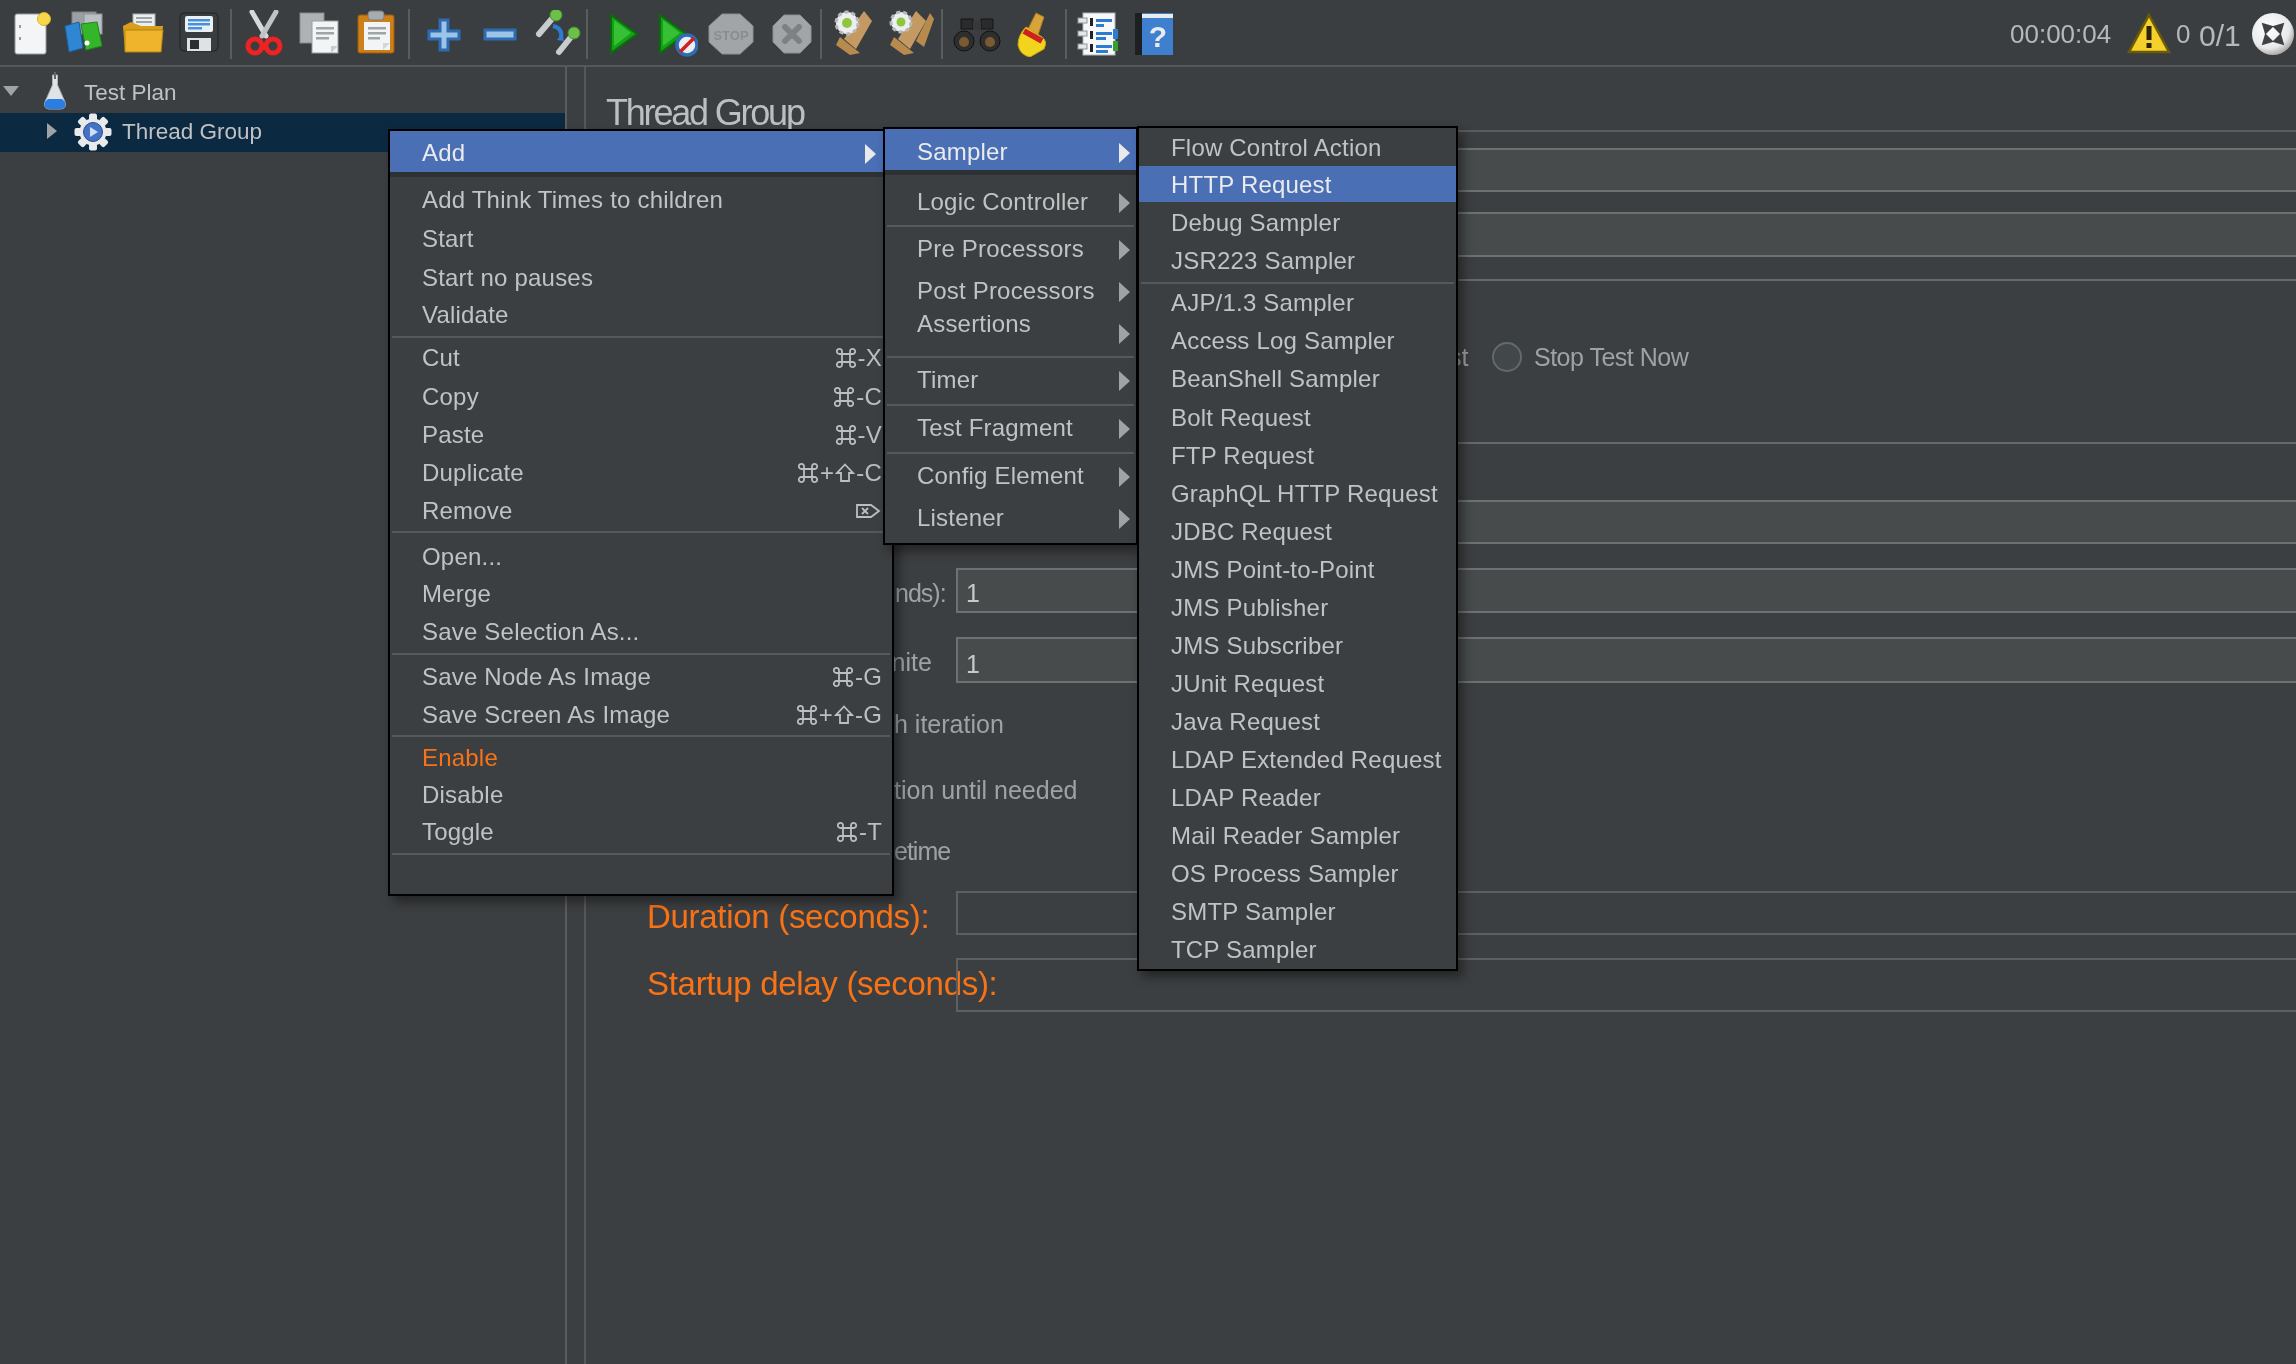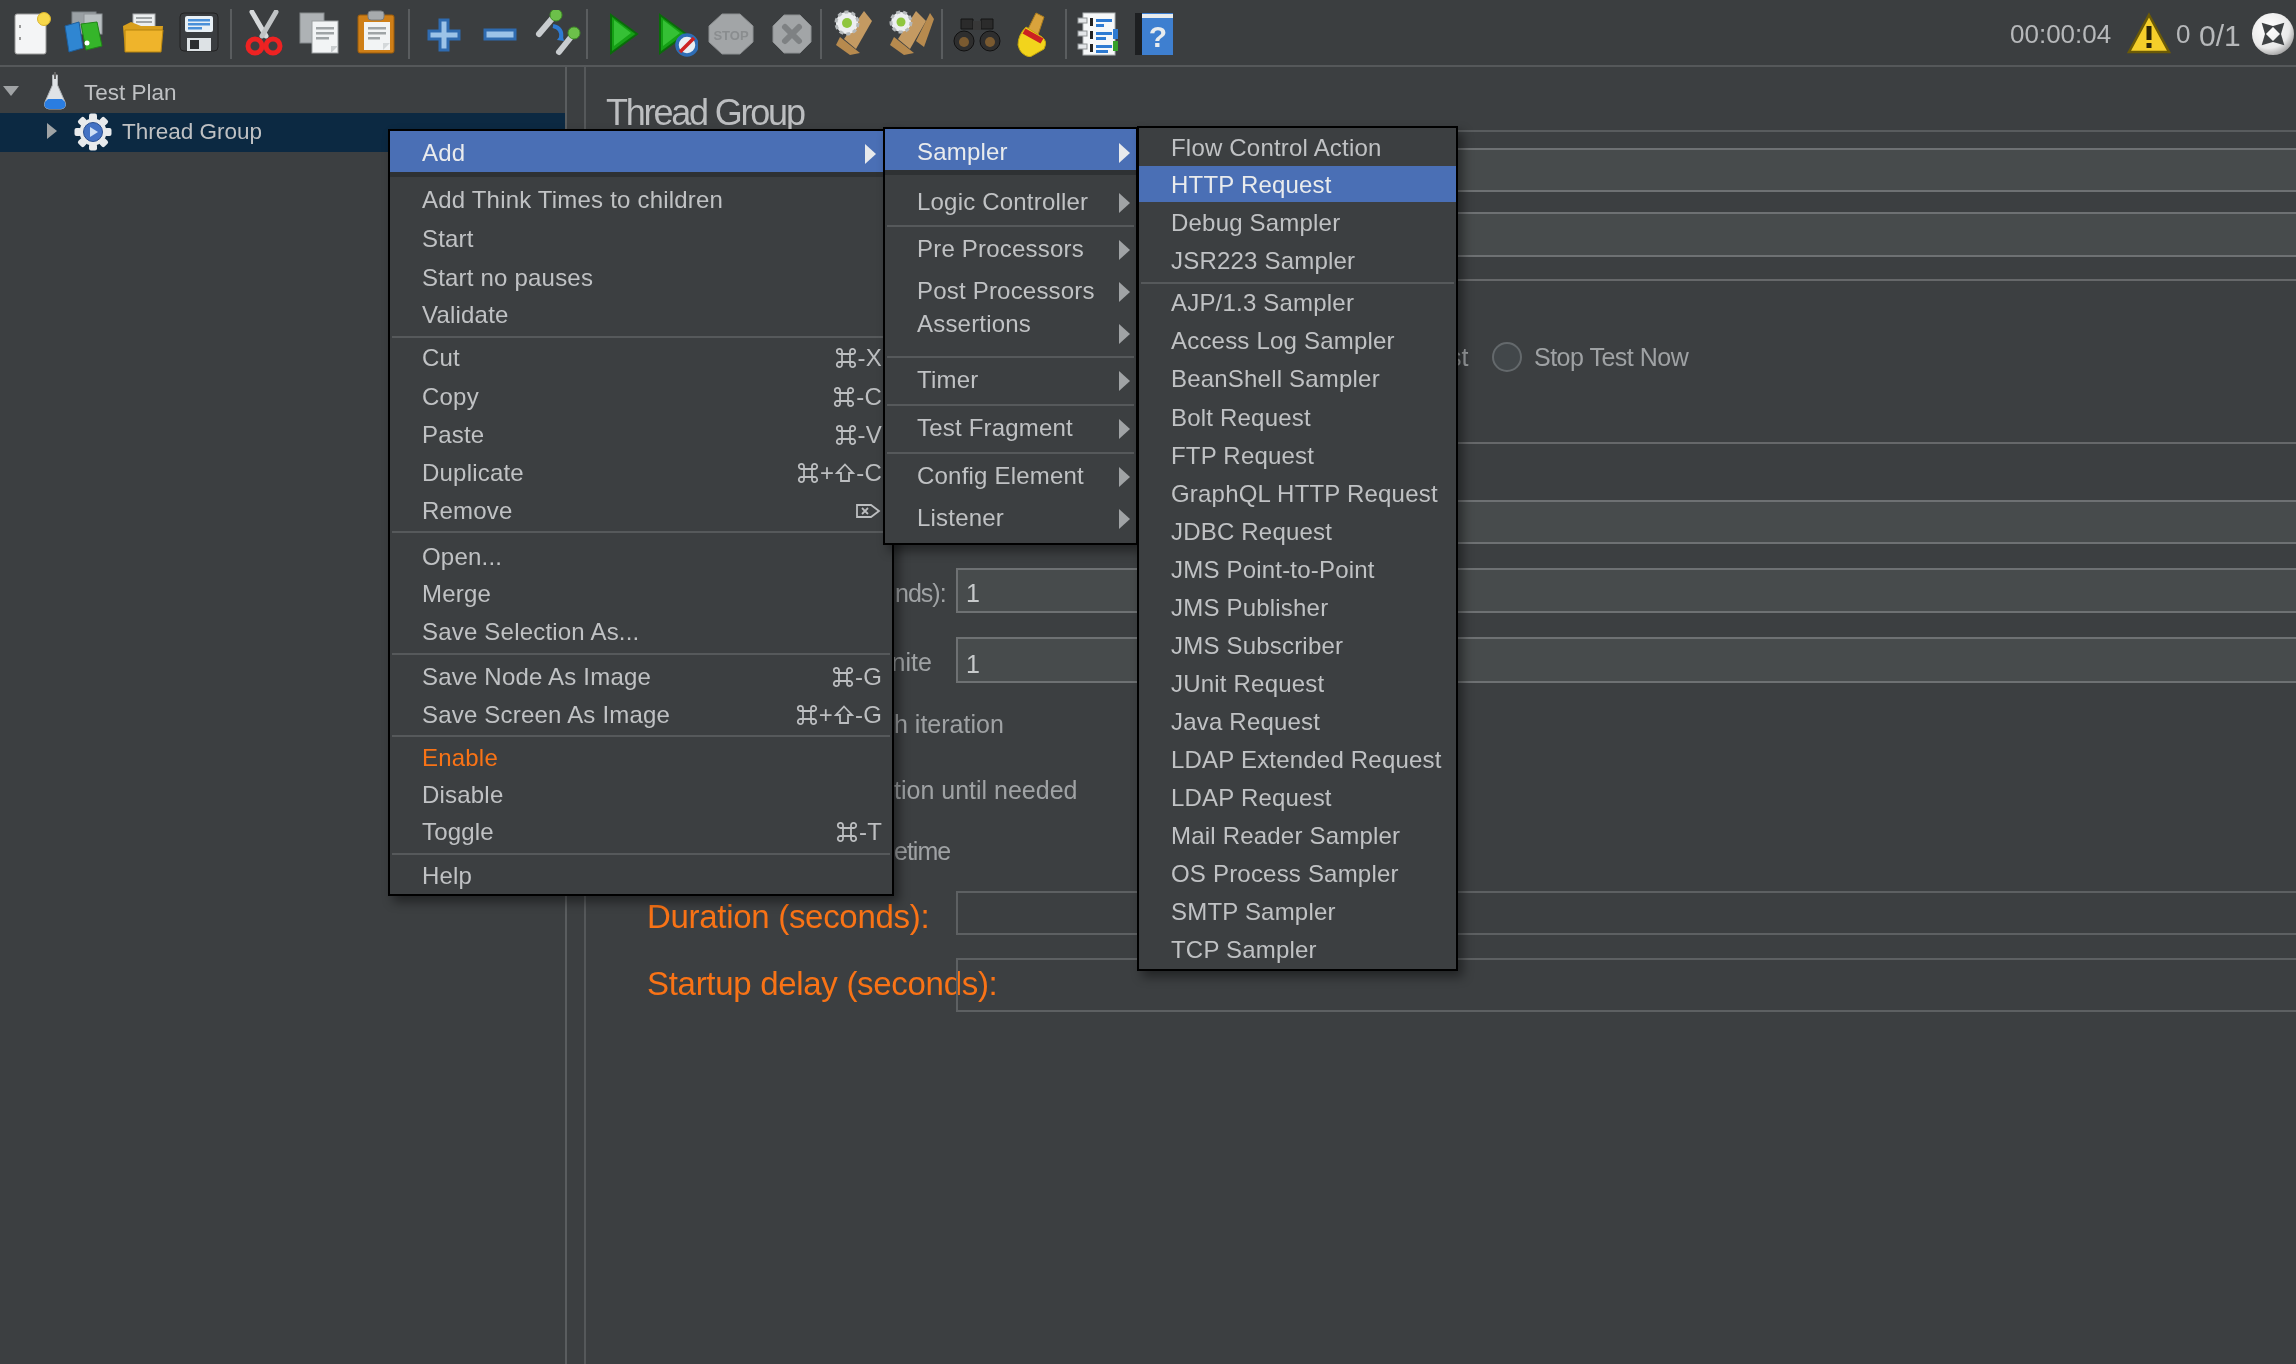--- a/index.html
+++ b/index.html
@@ -425,7 +425,7 @@
 <div class="mi " style="top:536.8px;height:38px;line-height:38px">JUnit Request</div>
 <div class="mi " style="top:574.8px;height:38px;line-height:38px">Java Request</div>
 <div class="mi " style="top:612.9px;height:38px;line-height:38px">LDAP Extended Request</div>
-<div class="mi " style="top:650.9px;height:38px;line-height:38px">LDAP Request</div>
+<div class="mi " style="top:650.9px;height:38px;line-height:38px">LDAP Reader</div>
 <div class="mi " style="top:689.0px;height:38px;line-height:38px">Mail Reader Sampler</div>
 <div class="mi " style="top:727.0px;height:38px;line-height:38px">OS Process Sampler</div>
 <div class="mi " style="top:765.1px;height:38px;line-height:38px">SMTP Sampler</div>

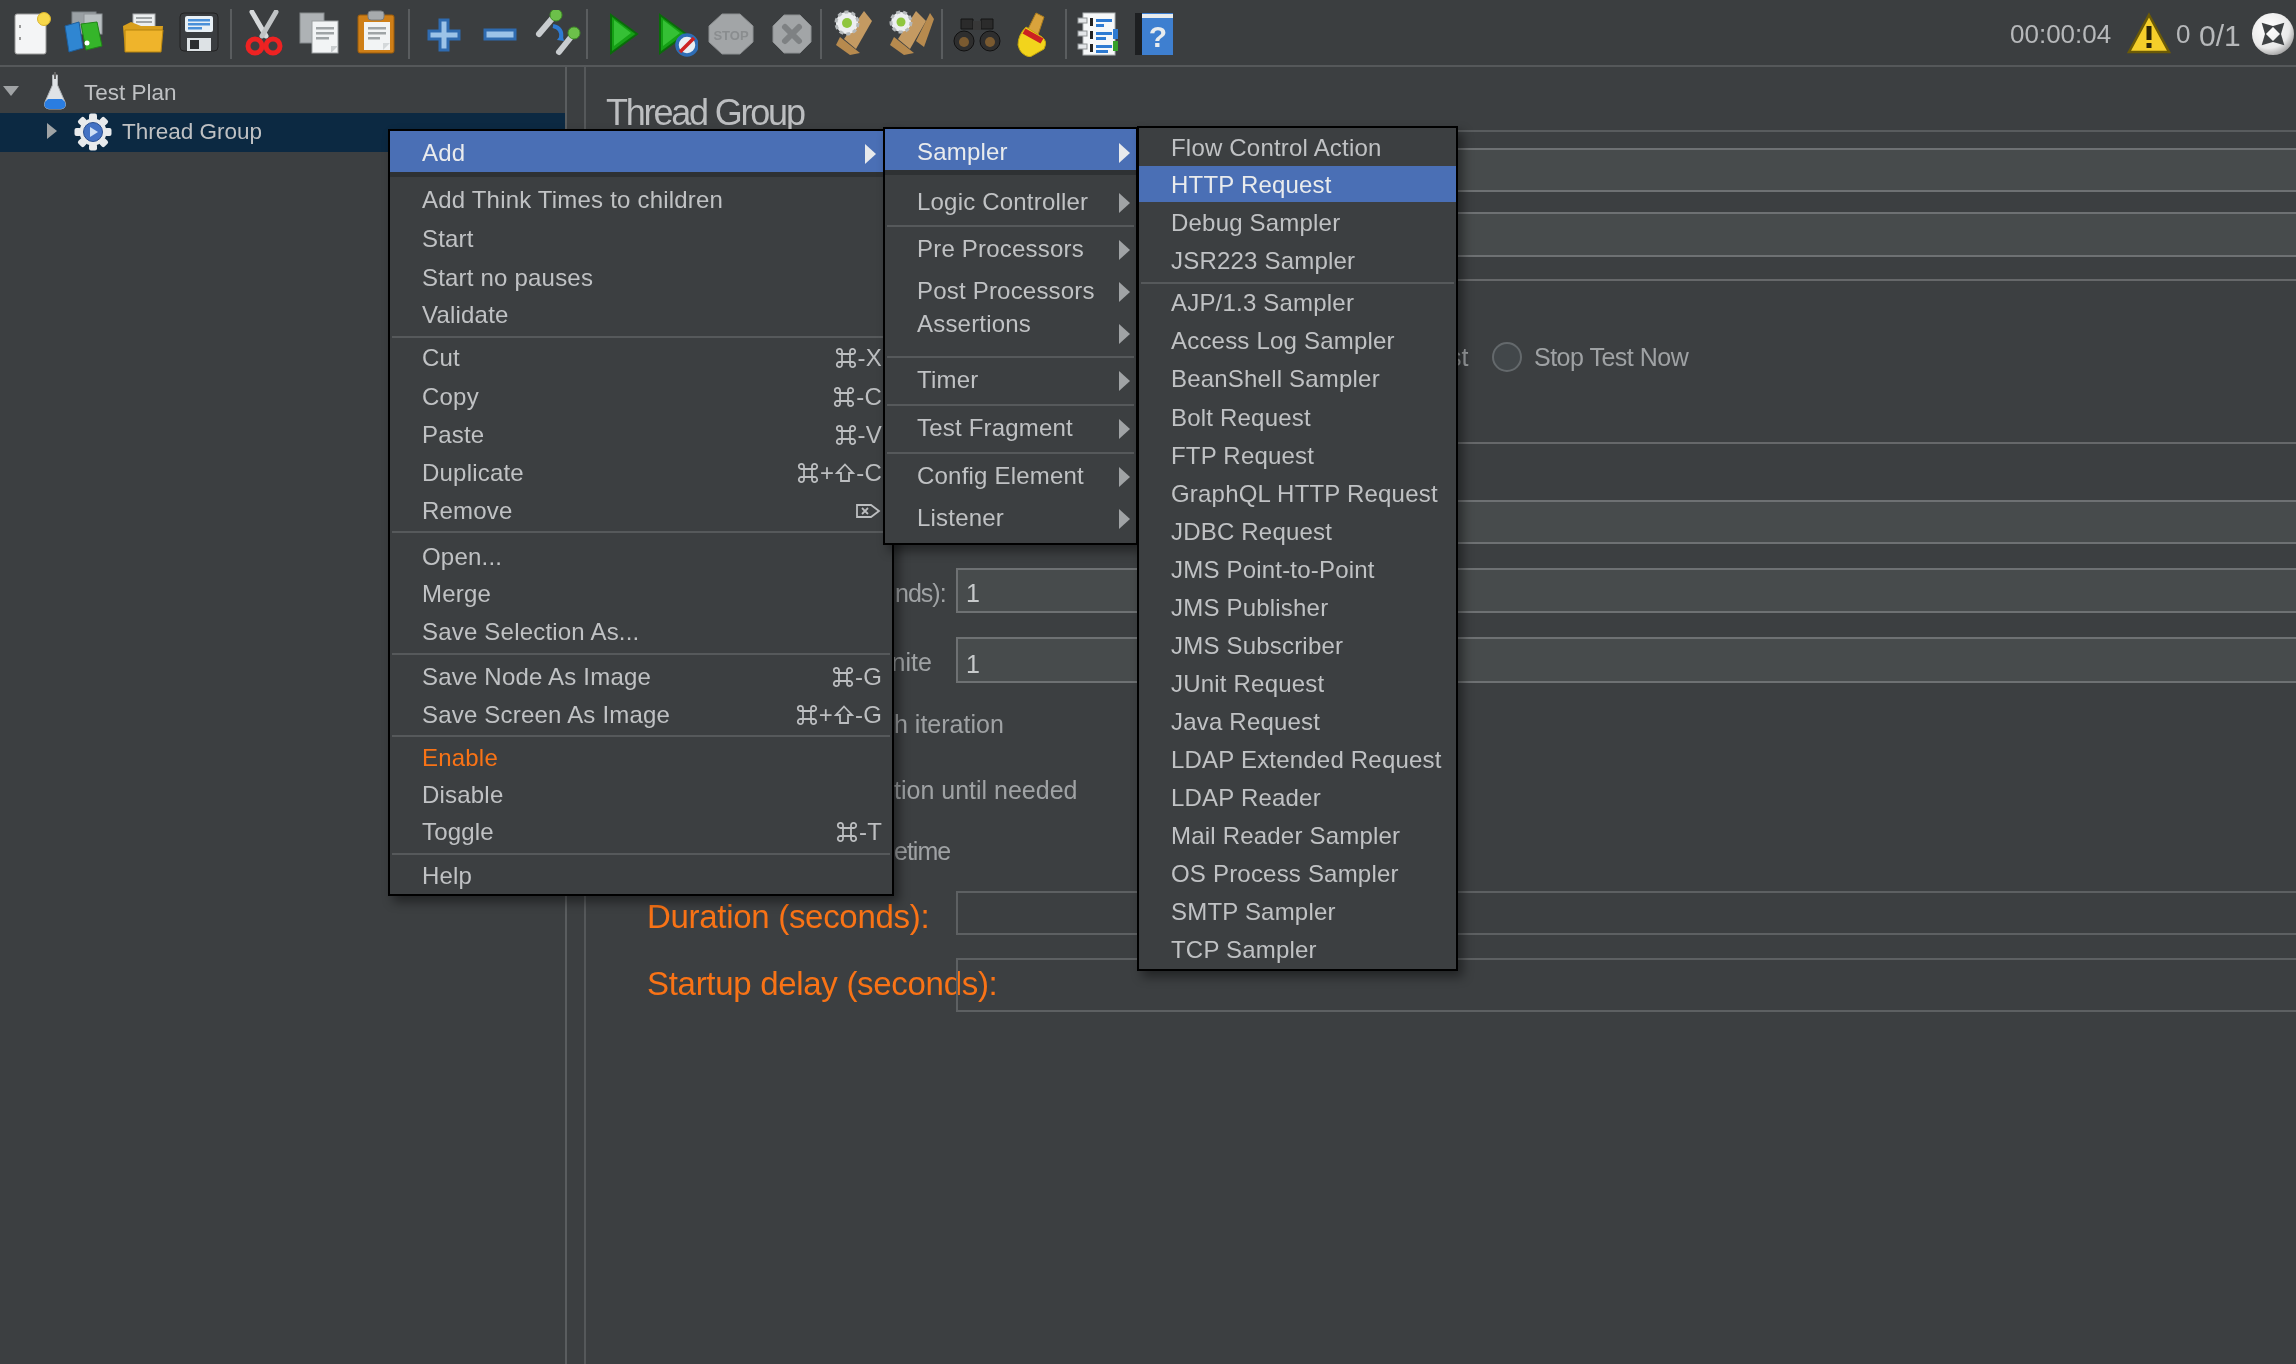--- a/index.html
+++ b/index.html
@@ -377,7 +377,6 @@
         <span>-T</span>
       </span></div>
 <div class="msep" style="top:722.0px"></div>
-<div class="mi " style="top:726.0px;height:38px;line-height:38px">Help</div>
 </div>
 <div class="menu" style="left:883px;top:127px;width:255px;height:418px">
 <div class="abs hot" style="left:0;right:0;top:0;height:41px"></div>

